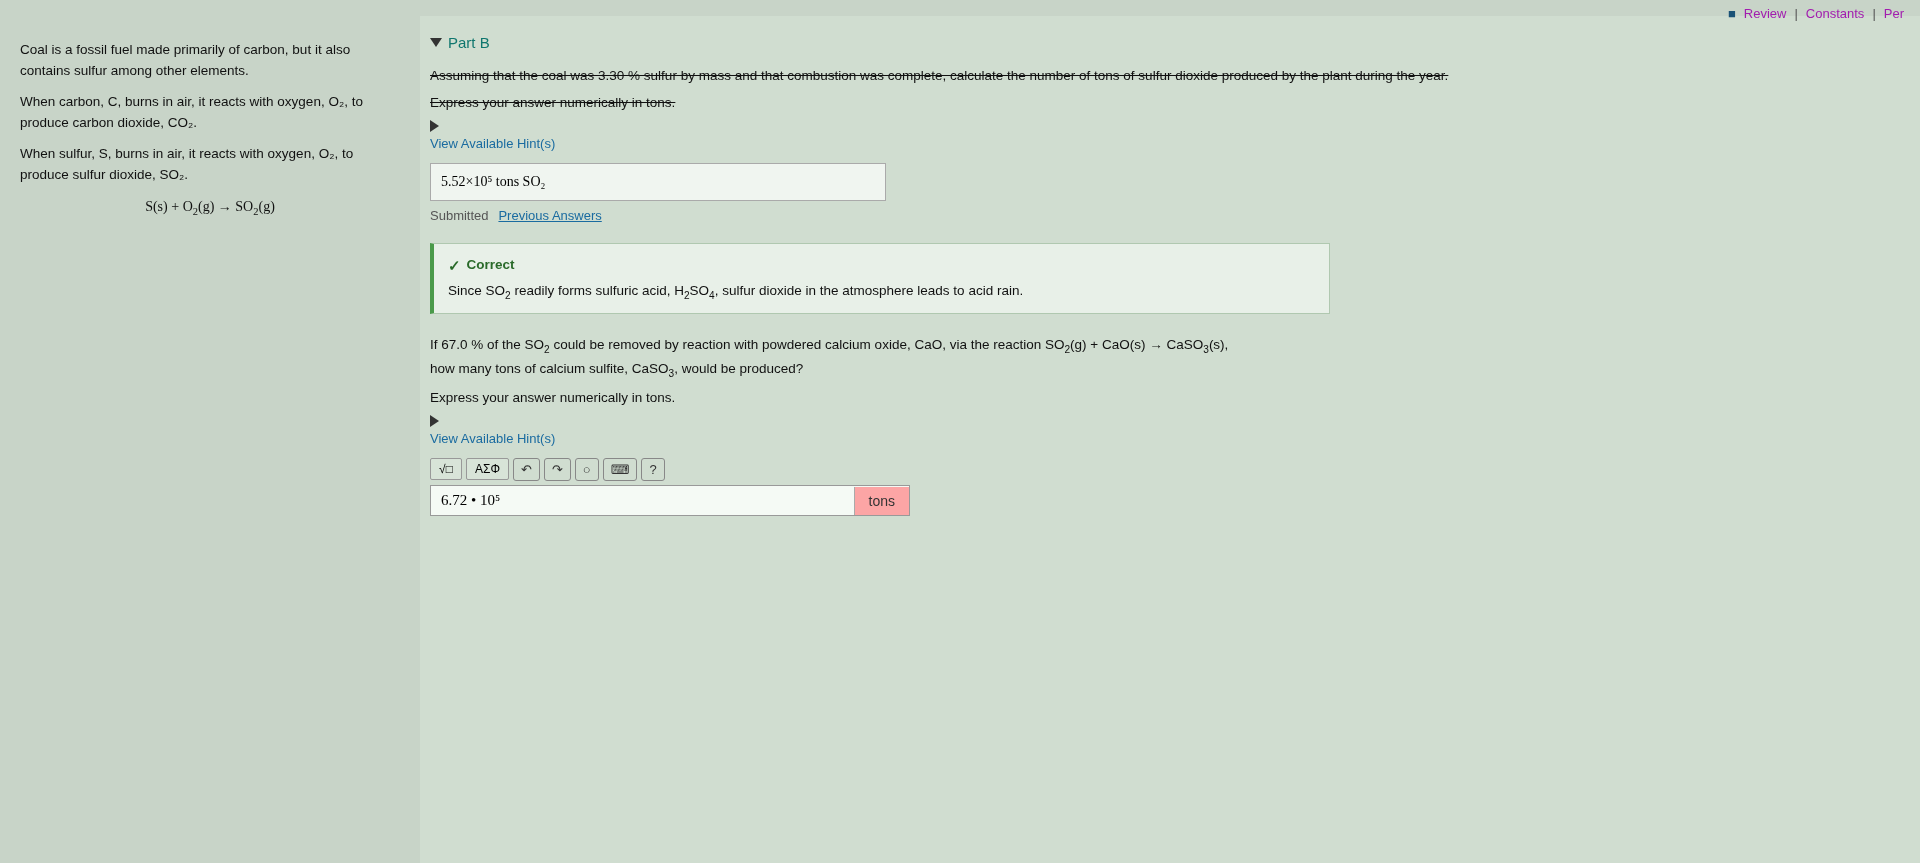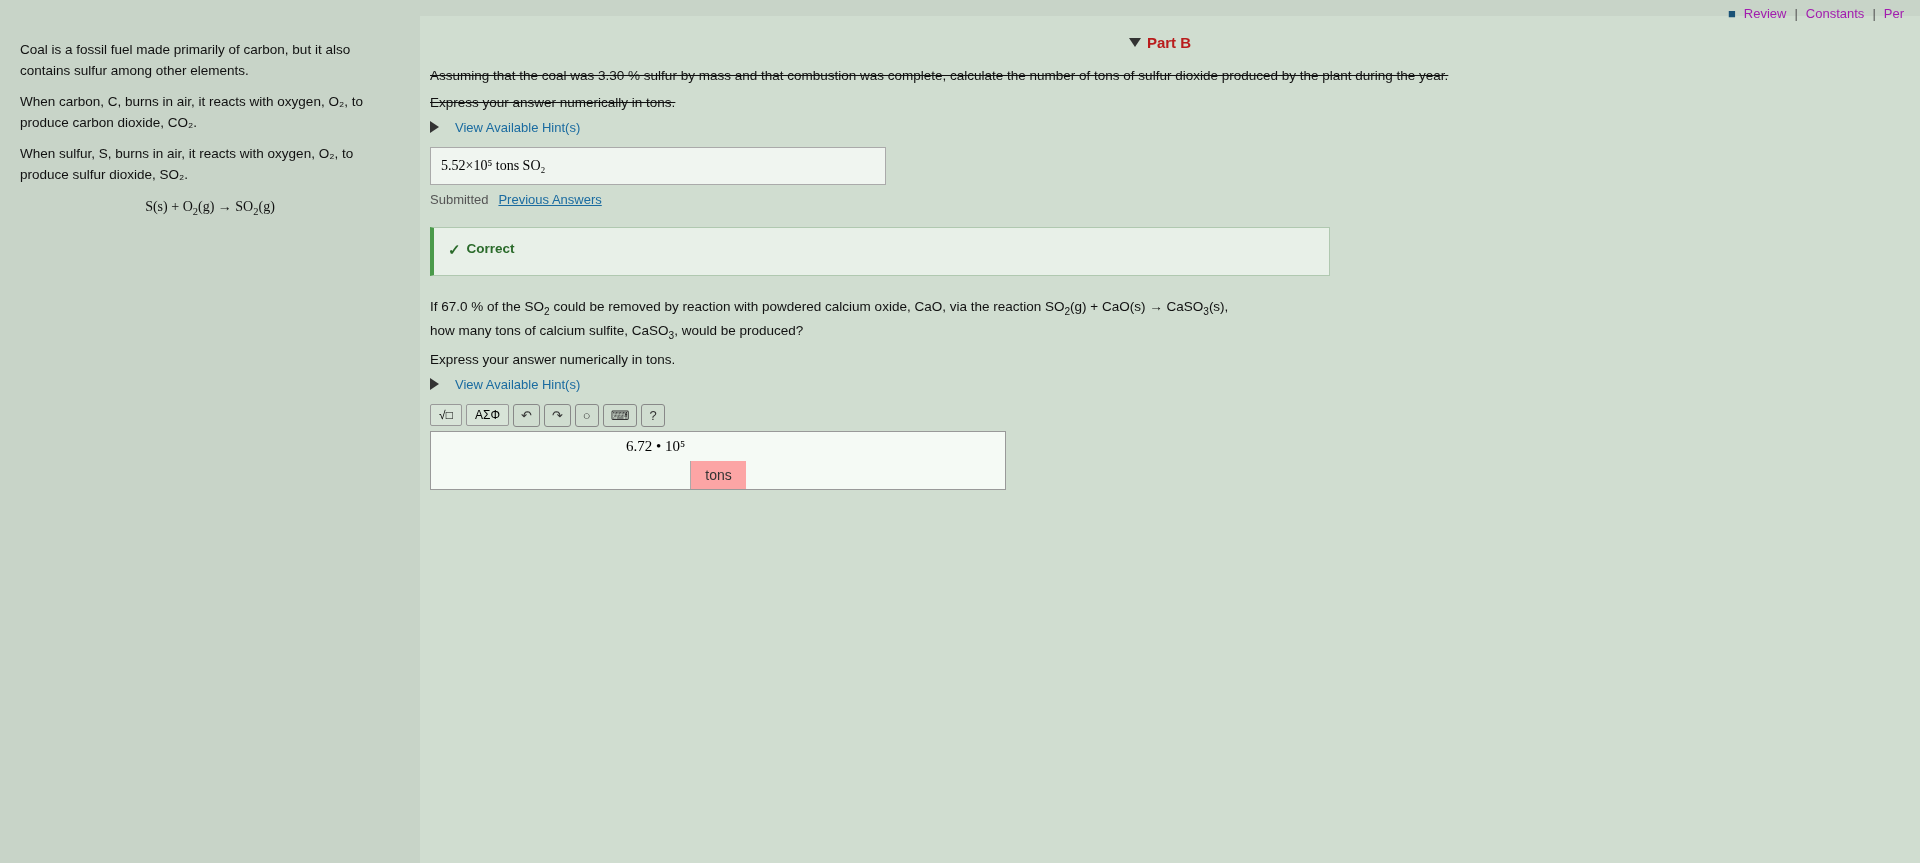--- a/index.html
+++ b/index.html
@@ -67,12 +67,11 @@
       display: flex;
       align-items: center;
       gap: 6px;
-      font-weight: bold;
+      font-weight: normal;
       font-size: 15px;
       margin-bottom: 14px;
       margin-top: 8px;
-      color: #b91c1c;
-      justify-content: center;
+      color: #0f766e;
     }
     .triangle-down {
       width: 0; height: 0;

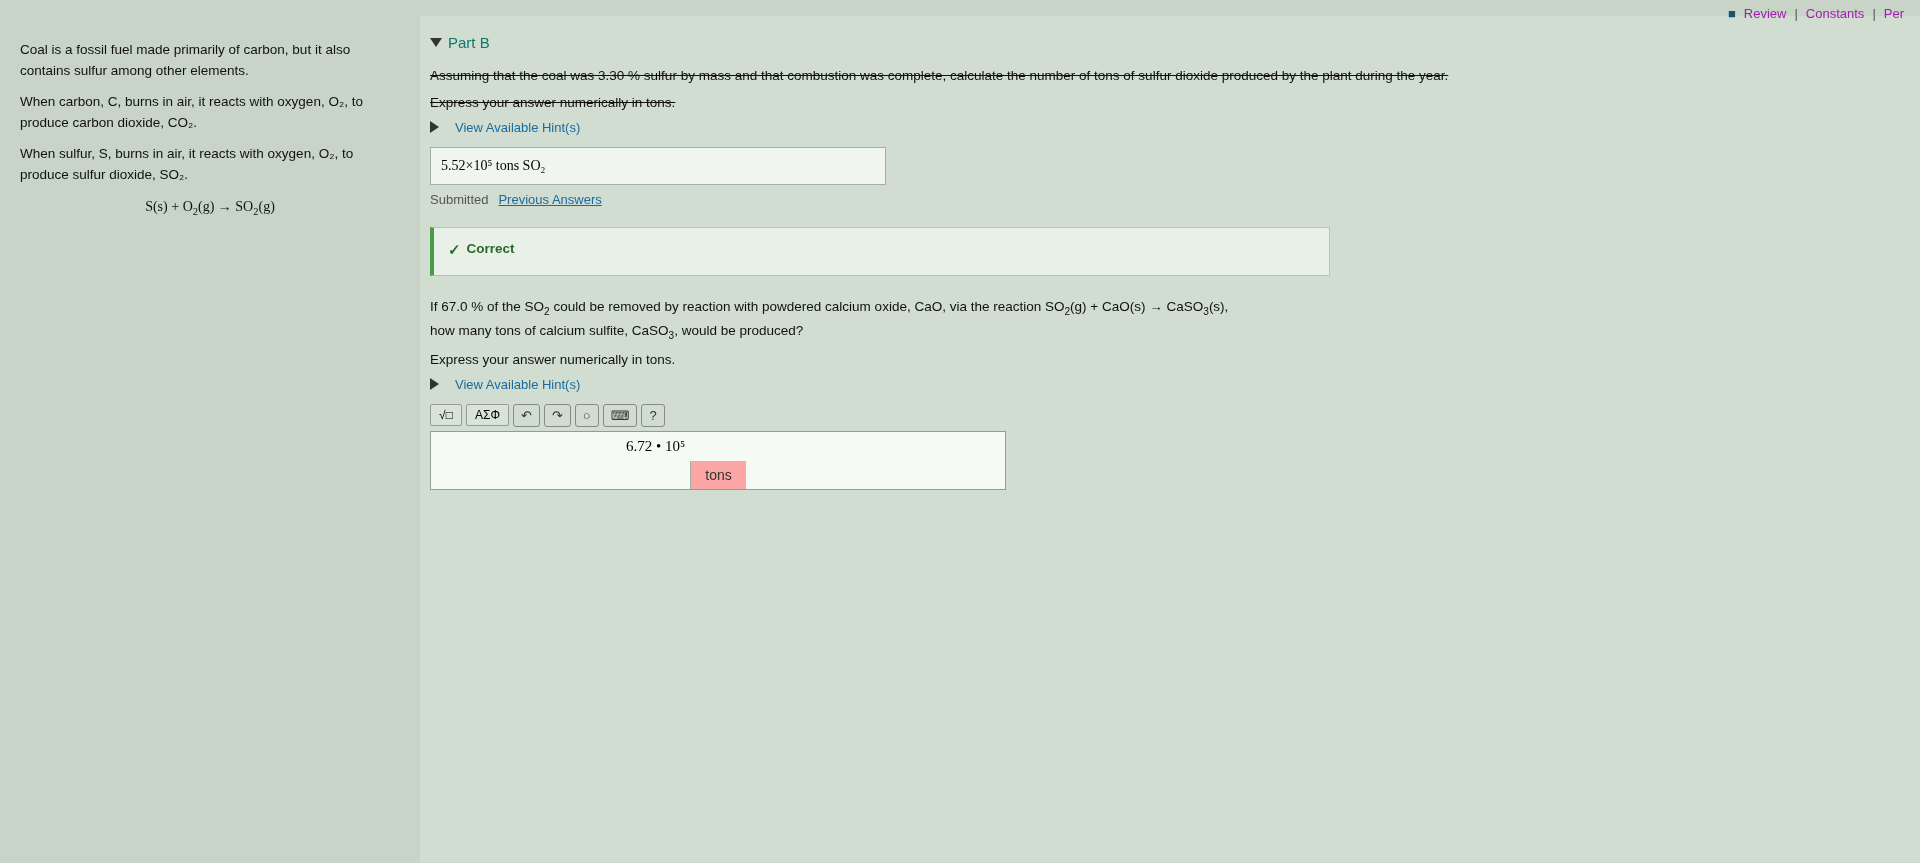--- a/index.html
+++ b/index.html
@@ -107,10 +107,11 @@
       font-size: 13px;
       cursor: pointer;
       display: flex;
-      align-items: center;
-      gap: 16px;
+      align-items: flex-start;
+      gap: 4px;
       margin-bottom: 12px;
       text-decoration: none;
+      flex-direction: column;
     }
 
     .answer-box-row {

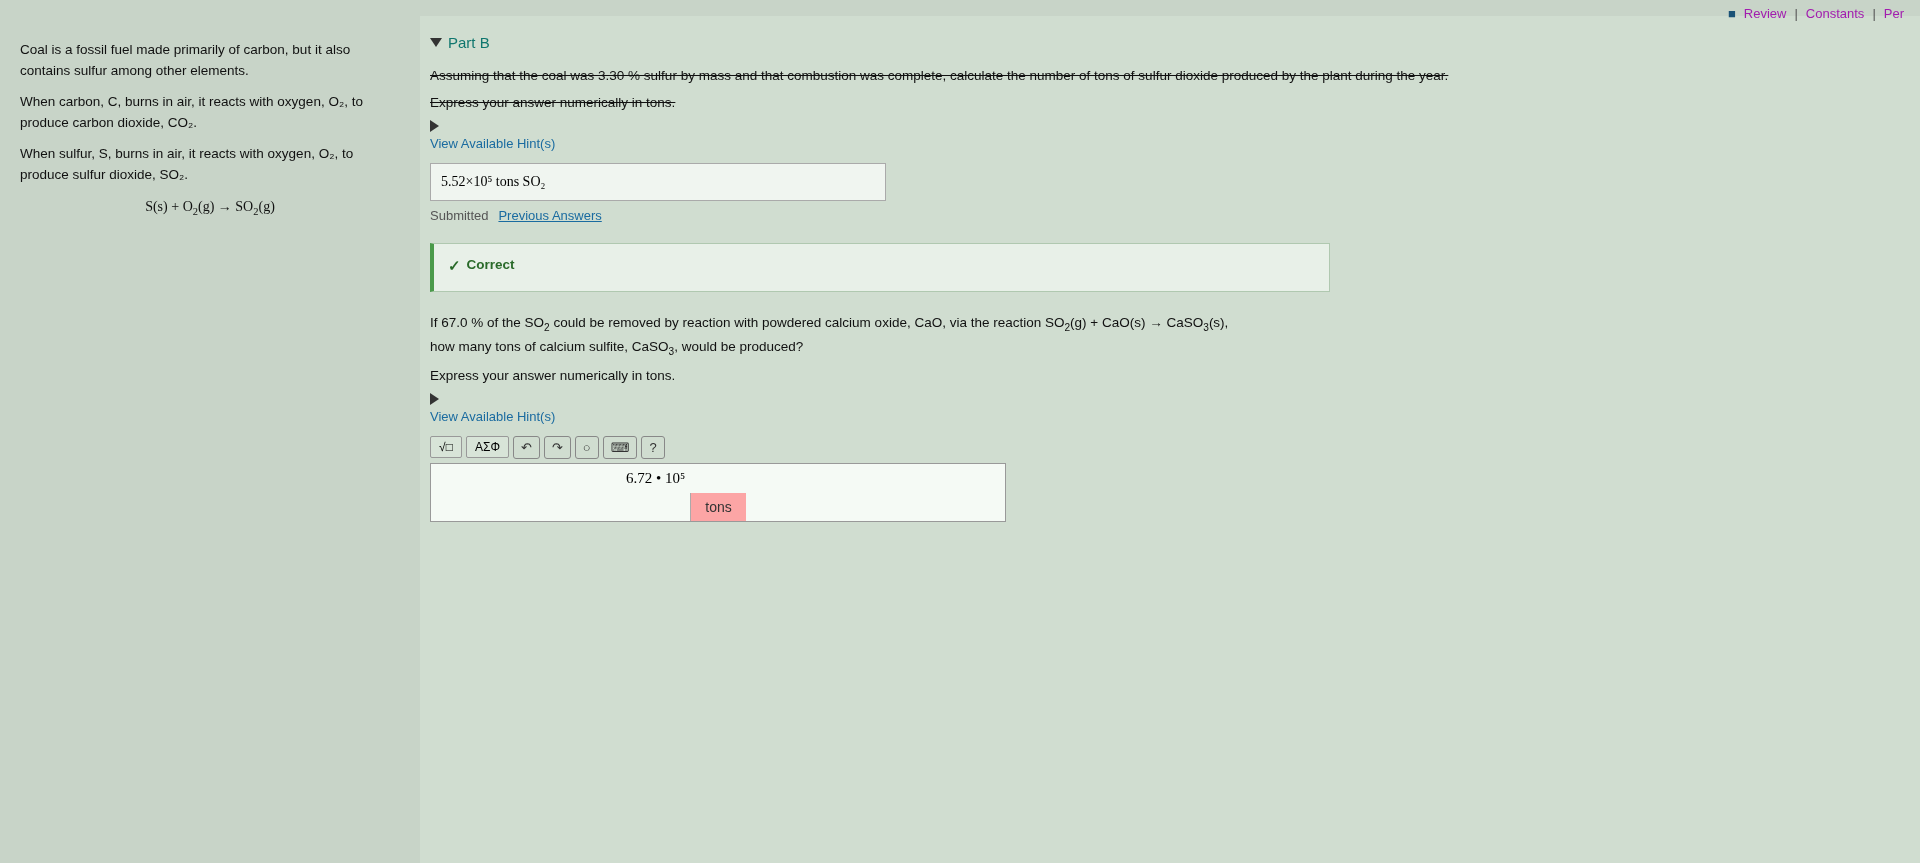--- a/index.html
+++ b/index.html
@@ -286,6 +286,9 @@
         <span class="checkmark">✓</span>
         <span>Correct</span>
       </div>
+      <div>
+        Since SO<sub>2</sub> readily forms sulfuric acid, H<sub>2</sub>SO<sub>4</sub>, sulfur dioxide in the atmosphere leads to acid rain.
+      </div>
     </div>
 
 

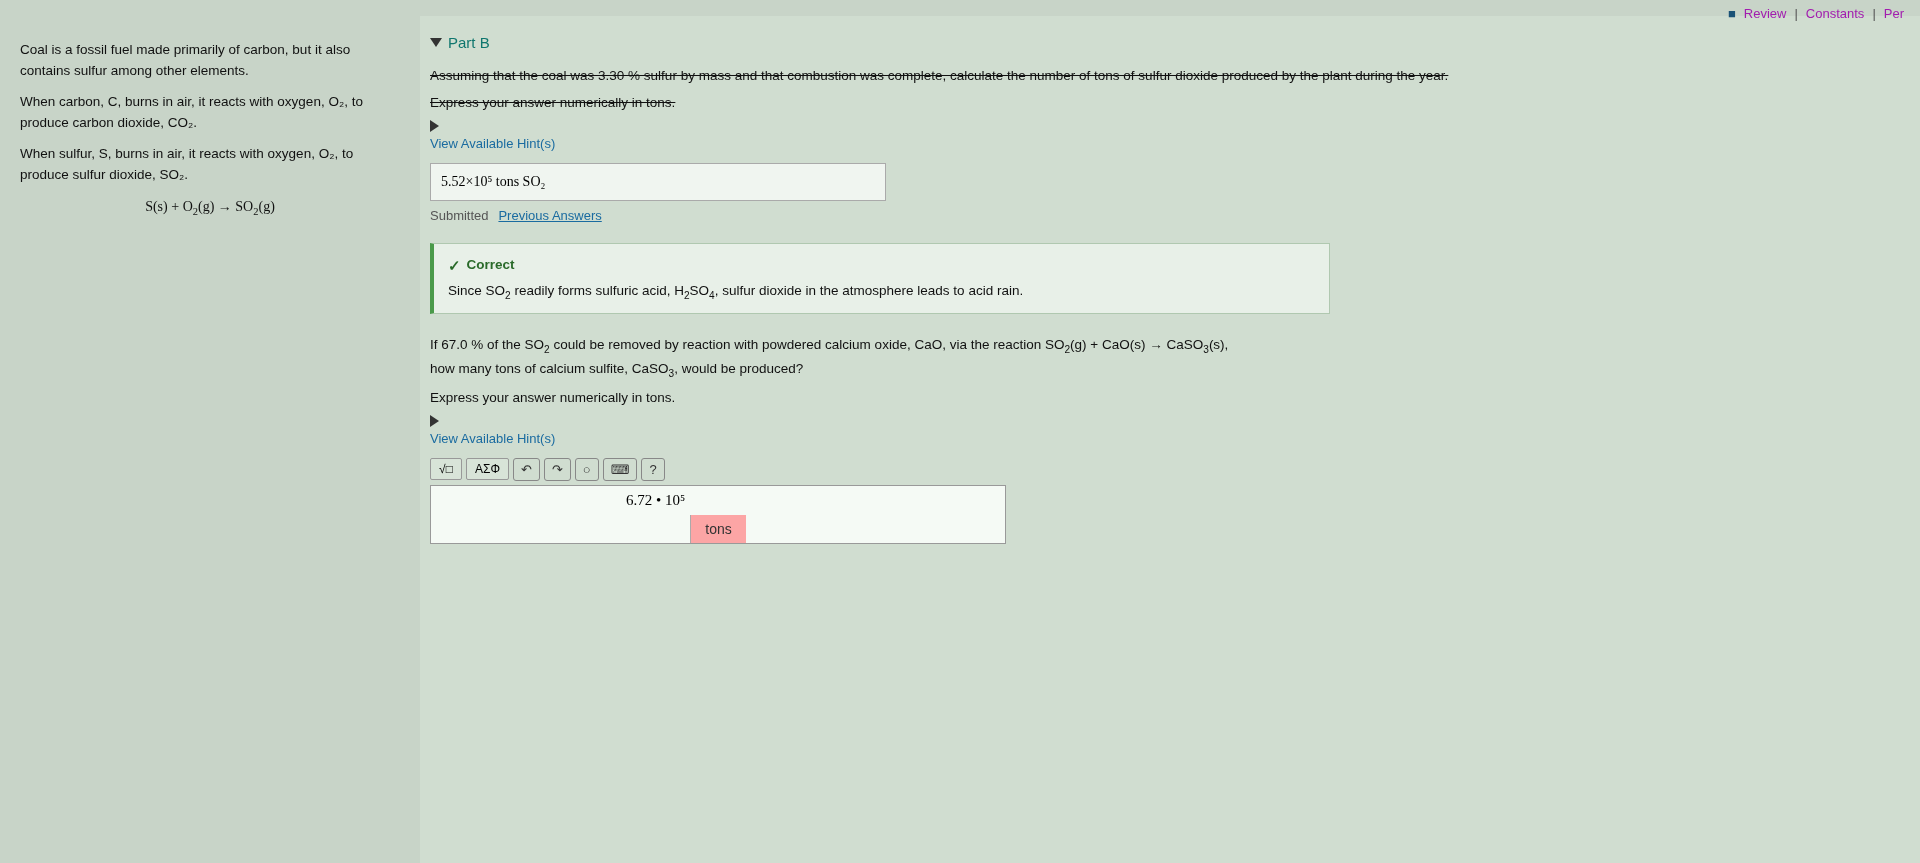--- a/index.html
+++ b/index.html
@@ -193,11 +193,10 @@
 
     .math-input-row {
       display: flex;
-      align-items: center;
-      width: 576px;
+      align-items: flex-end;
+      width: 480px;
       border: 1px solid #999;
       background: #f5faf5;
-      flex-direction: column;
     }
     .math-input-field {
       flex: 1;

